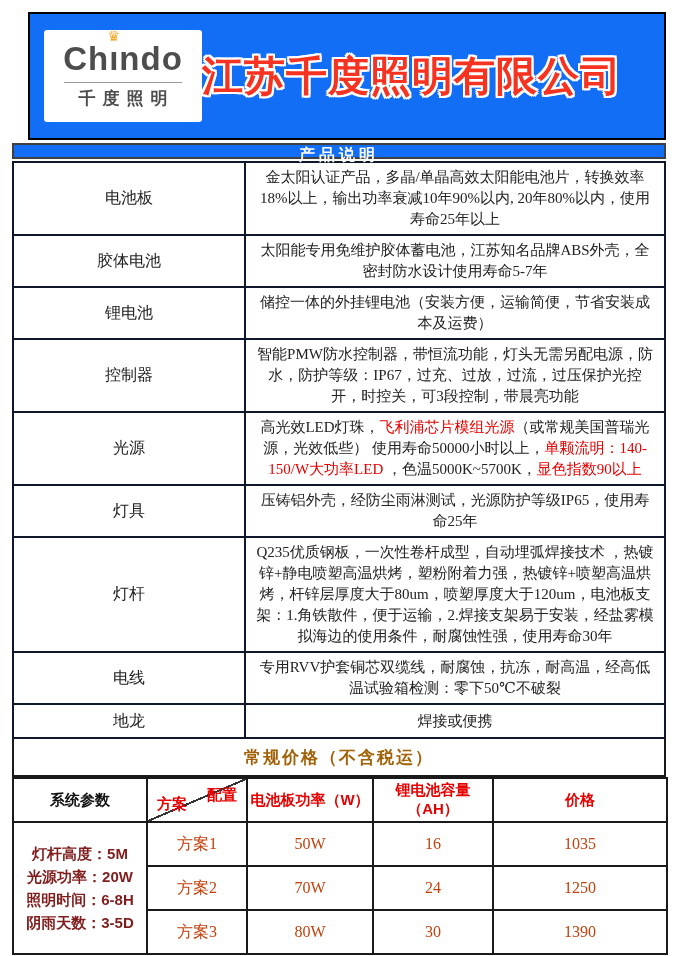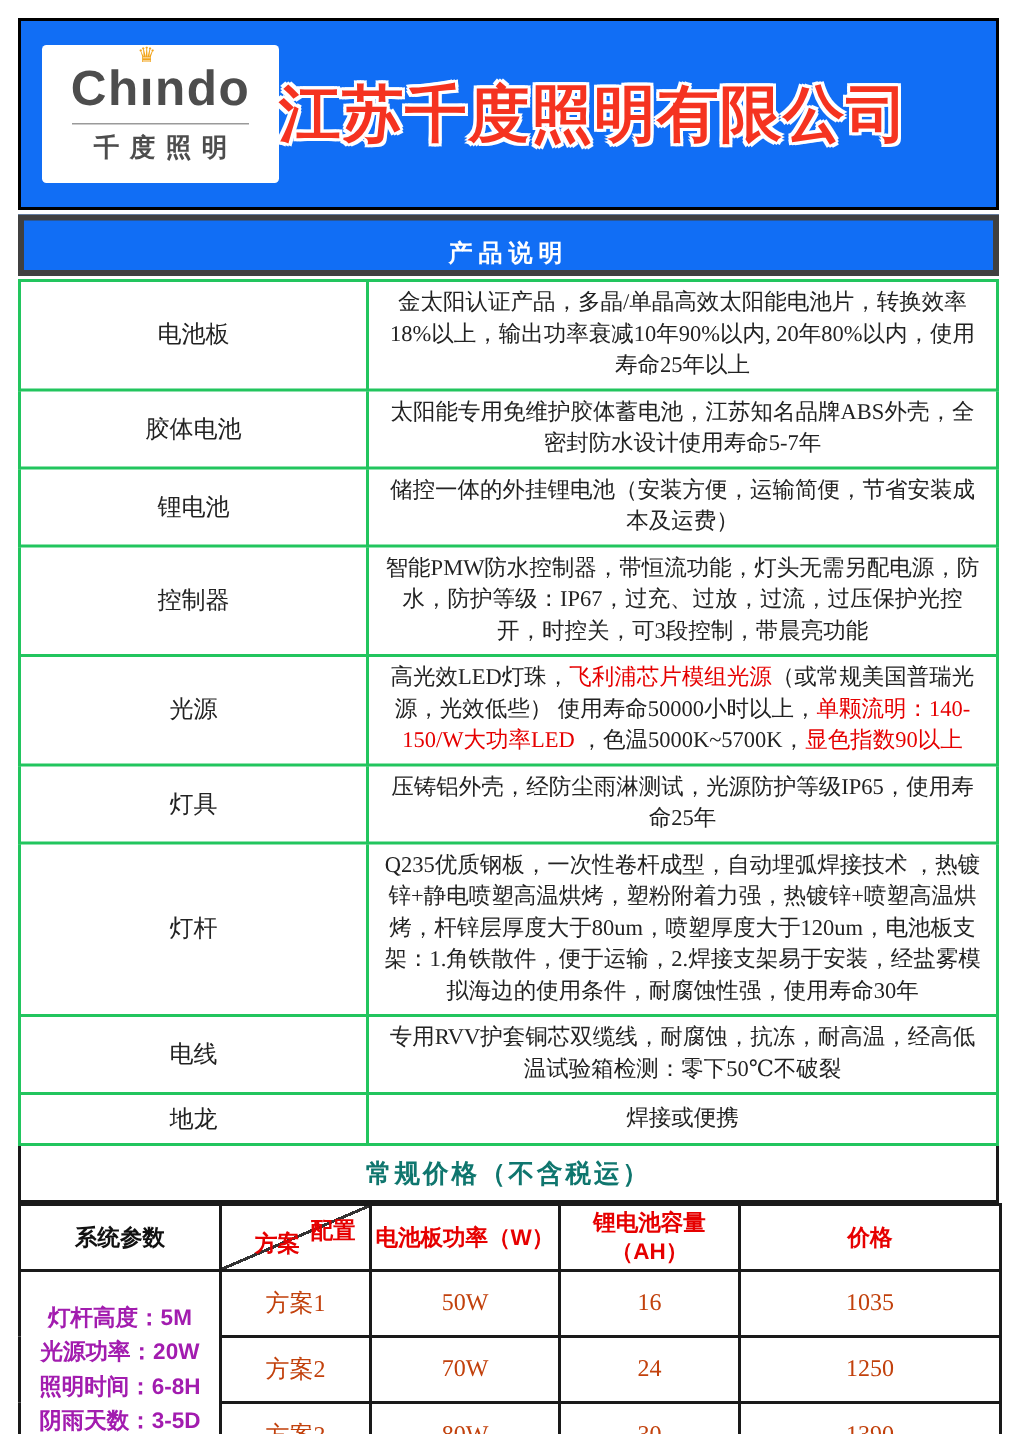--- a/index.html
+++ b/index.html
@@ -11,7 +11,7 @@
 
   
   .header-box{
-    margin:12px 12px 0 12px;height:128px;box-sizing:border-box;
+    margin:12px 12px 0 28px;height:128px;box-sizing:border-box;
     background:#116ef5;border:2px solid #000;
     display:flex;align-items:center;padding:0 14px;
   }

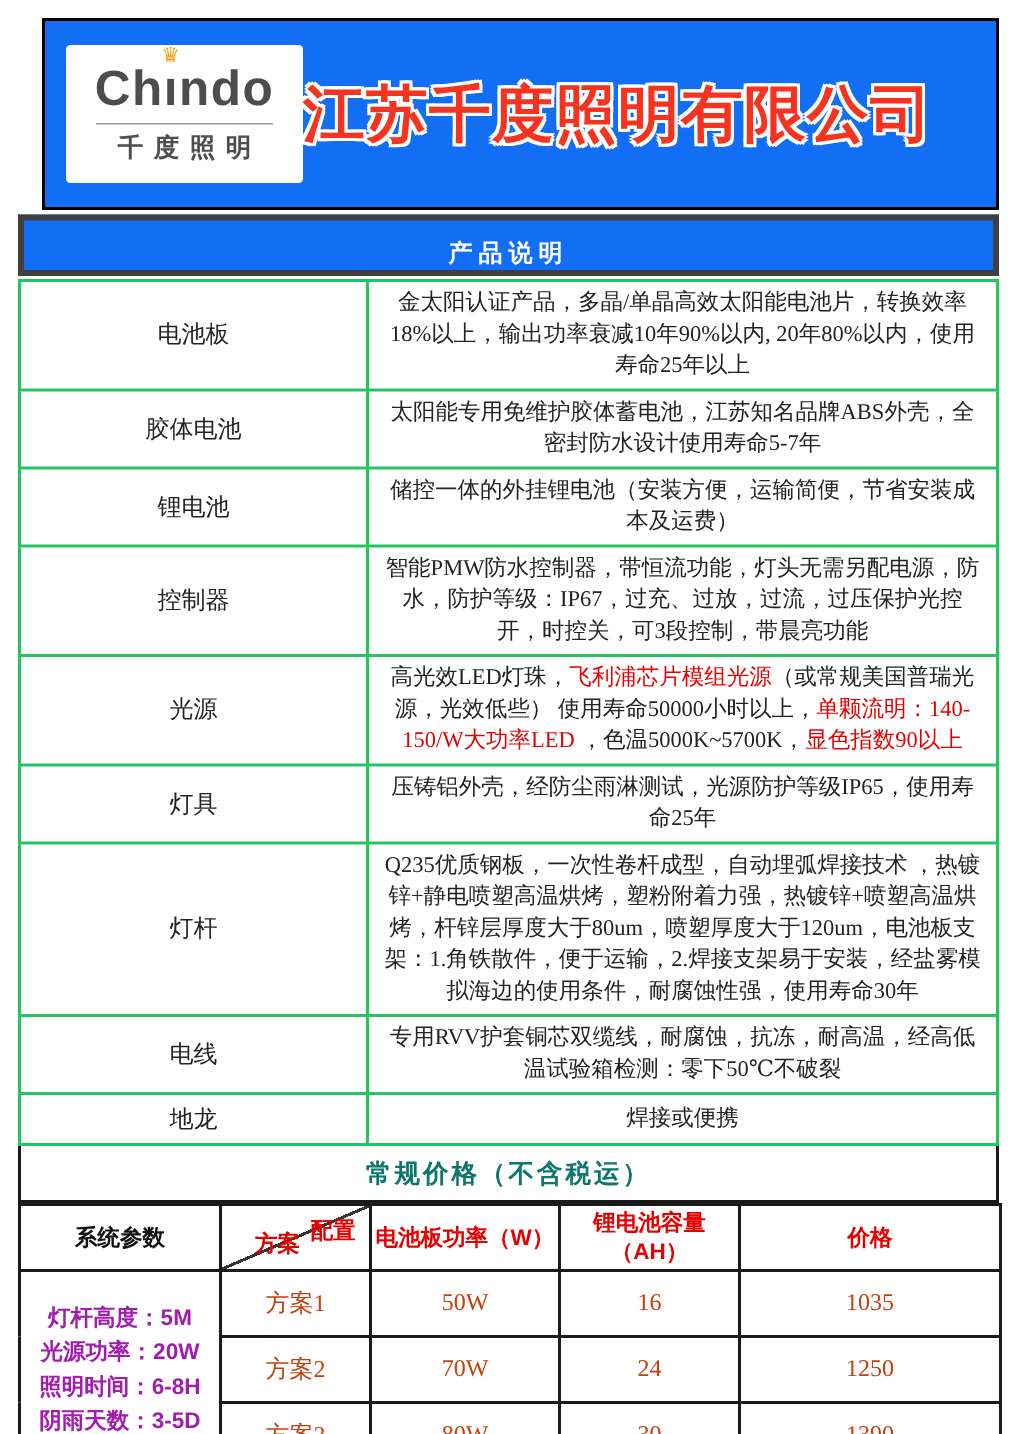--- a/index.html
+++ b/index.html
@@ -46,9 +46,9 @@
 
   
   .section-bar{
-    margin:3px 12px 0 12px;height:41px;box-sizing:border-box;
-    background:#116ef5;border:4px solid #404040;
-    display:flex;align-items:flex-end;justify-content:center;
+    margin:3px 12px 0 12px;height:16px;box-sizing:border-box;
+    background:#116ef5;border:2px solid #404040;
+    display:flex;align-items:flex-start;justify-content:center;
     color:#fff;font-weight:bold;font-size:16px;letter-spacing:4px;
   }
 

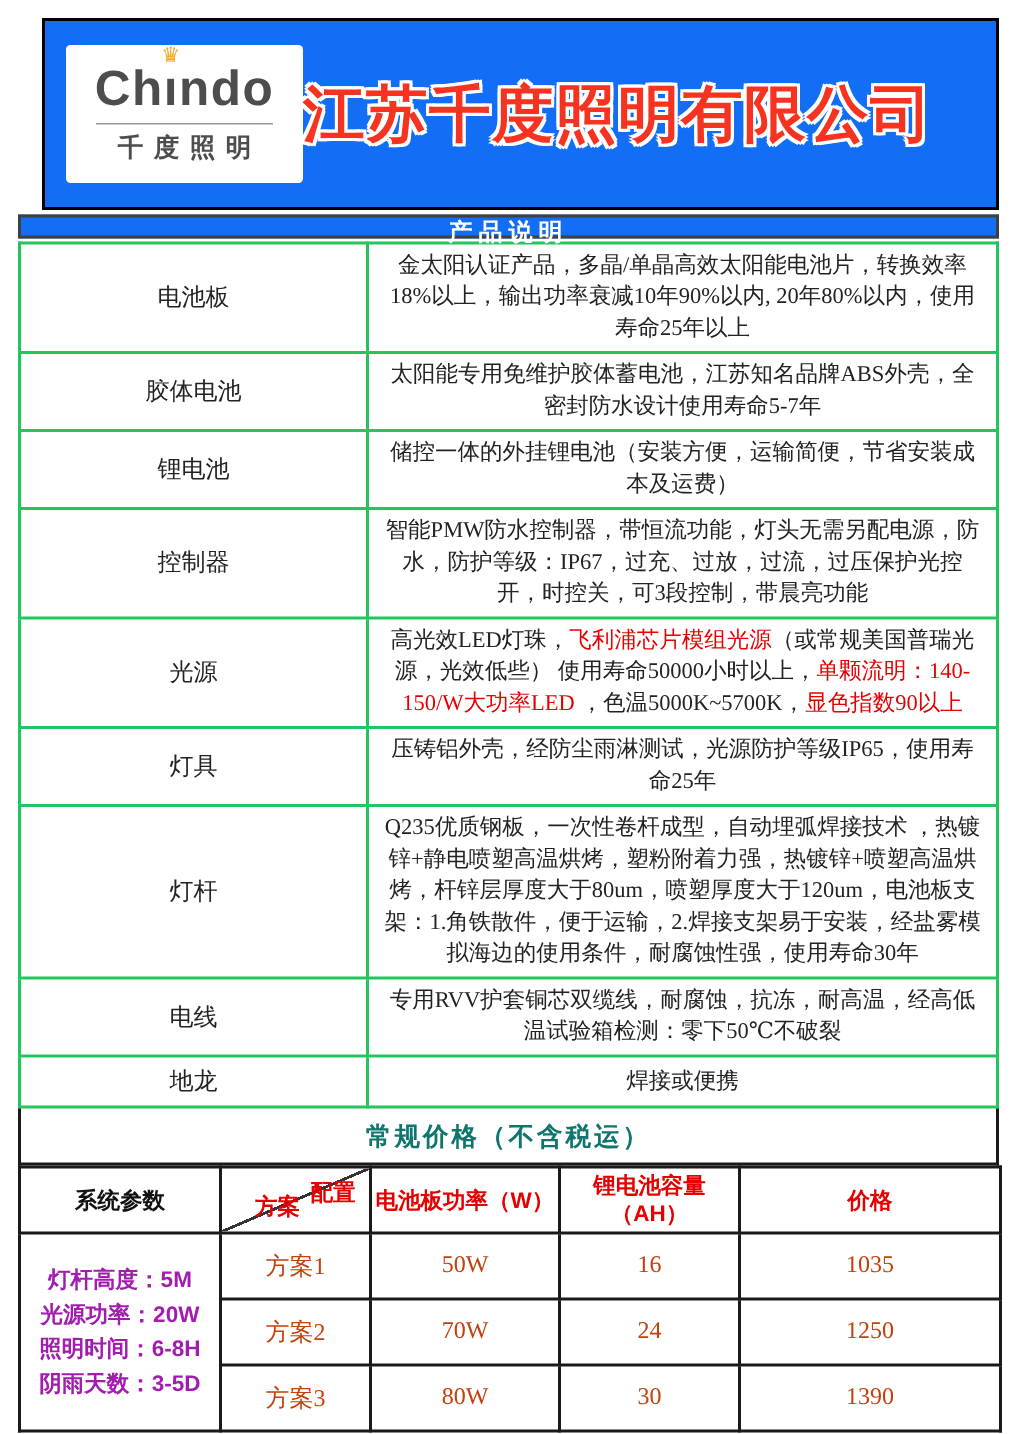--- a/index.html
+++ b/index.html
@@ -55,7 +55,7 @@
   
   table{border-collapse:collapse;}
   .spec-table{margin:2px 12px 0 12px;width:654px;table-layout:fixed;}
-  .spec-table td{border:2px solid #22c55e;vertical-align:middle;}
+  .spec-table td{border:2px solid #0f172a;vertical-align:middle;}
   .spec-label{
     width:228px;text-align:center;font-size:16px;color:#222;
   }

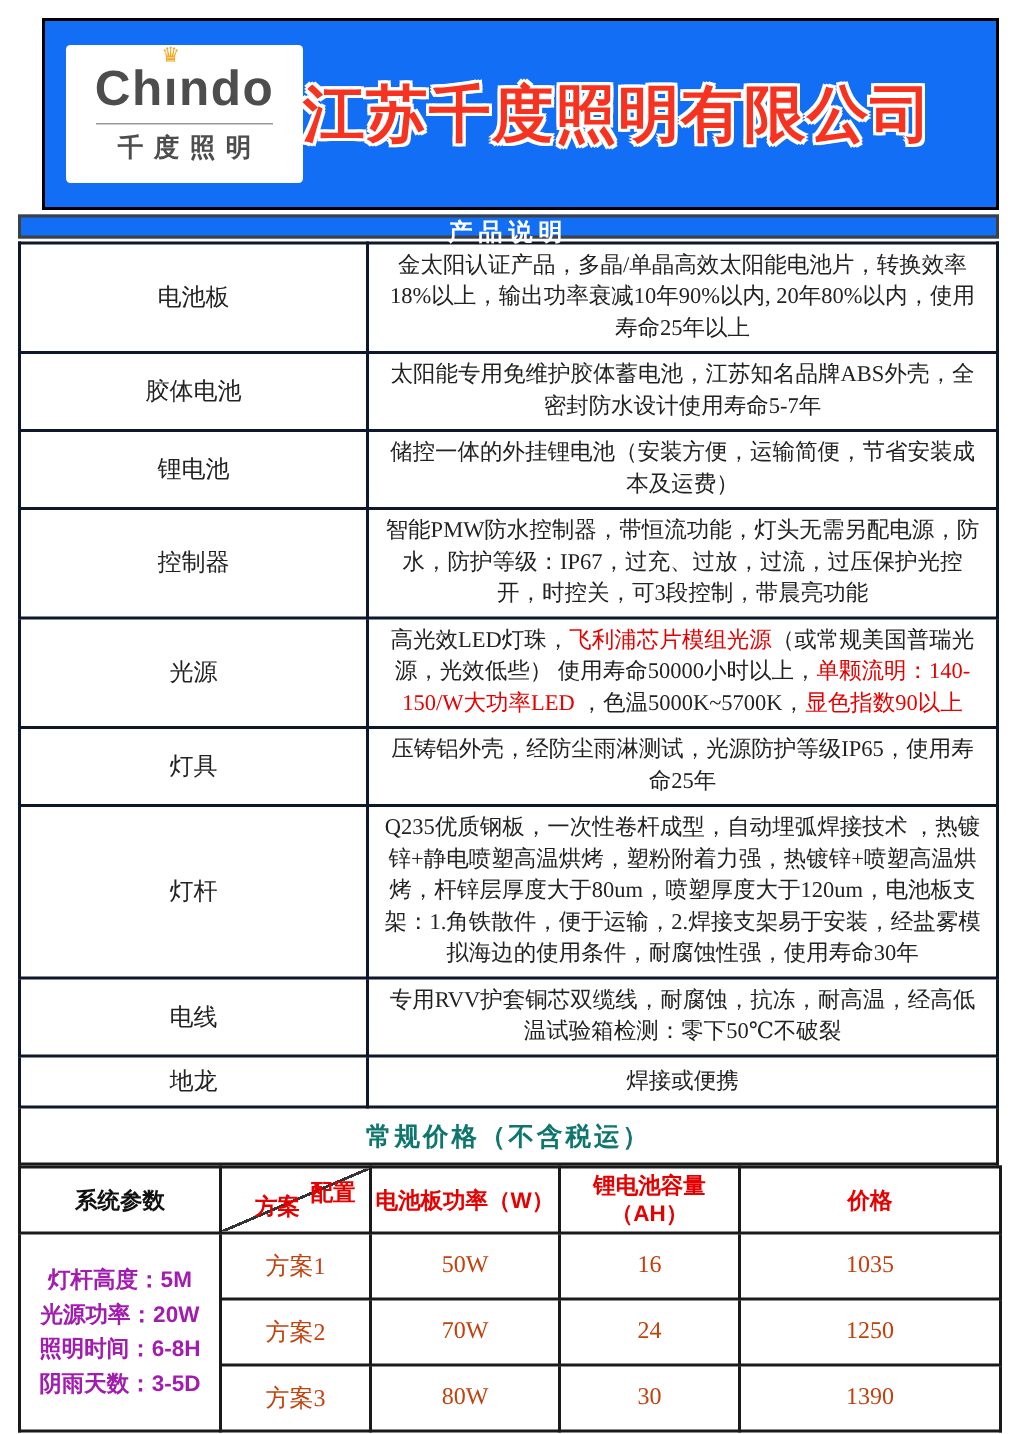--- a/index.html
+++ b/index.html
@@ -71,7 +71,7 @@
     border:2px solid #1a1a1a;border-top:none;
     display:flex;align-items:center;justify-content:center;
     font-family:"Liberation Sans","DejaVu Sans",sans-serif;
-    font-weight:bold;font-size:17px;letter-spacing:2px;color:#0f766e;
+    font-weight:bold;font-size:17px;letter-spacing:2px;color:#a16207;
   }
   .price-table{margin:0 12px;width:654px;table-layout:fixed;}
   .price-table td{border:2px solid #1a1a1a;text-align:center;vertical-align:middle;}

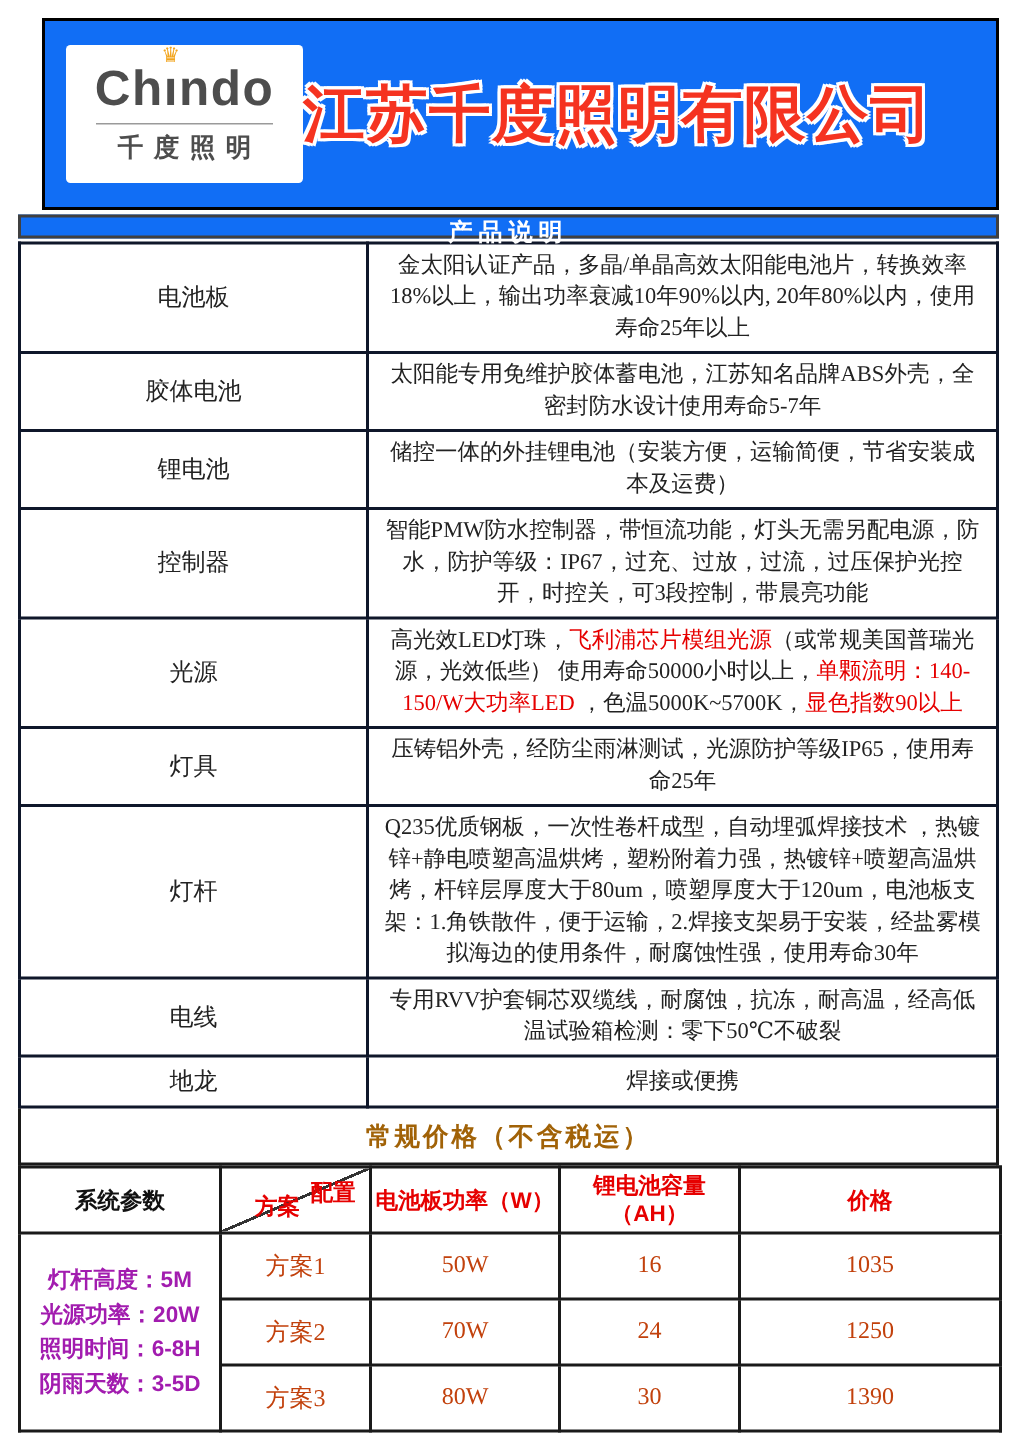--- a/index.html
+++ b/index.html
@@ -92,7 +92,7 @@
       transparent calc(50% - 1px), #333 calc(50% - 1px),
       #333 calc(50% + 1px), transparent calc(50% + 1px));
   }
-  .diag .plan-word{position:absolute;left:22px;bottom:7px;}
+  .diag .plan-word{position:absolute;left:9px;bottom:7px;}
   .diag .config-word{position:absolute;right:9px;top:7px;}
 </style>
 </head>

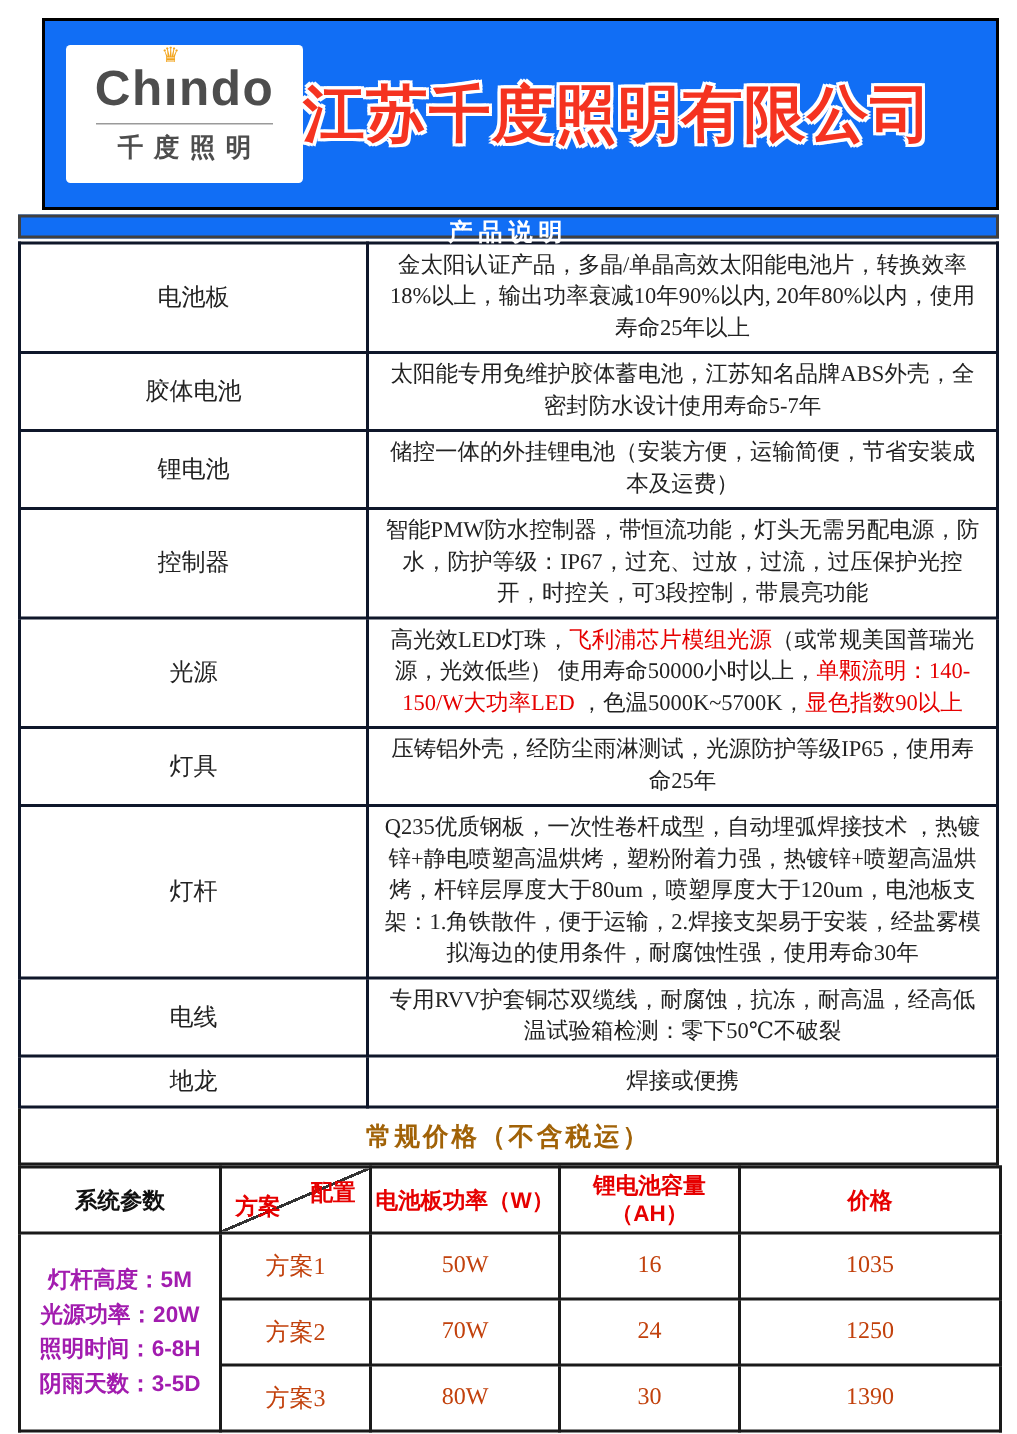--- a/index.html
+++ b/index.html
@@ -83,7 +83,7 @@
   .price-cell{font-size:16px;color:#c2410c;}
   .sysparams div{
     font-family:"Liberation Sans","DejaVu Sans",sans-serif;
-    font-weight:bold;font-size:15px;line-height:23px;color:#a21caf;text-align:center;
+    font-weight:bold;font-size:15px;line-height:23px;color:#7f1d1d;text-align:center;
   }
   .diag{position:relative;overflow:hidden;}
   .diag .slash{

